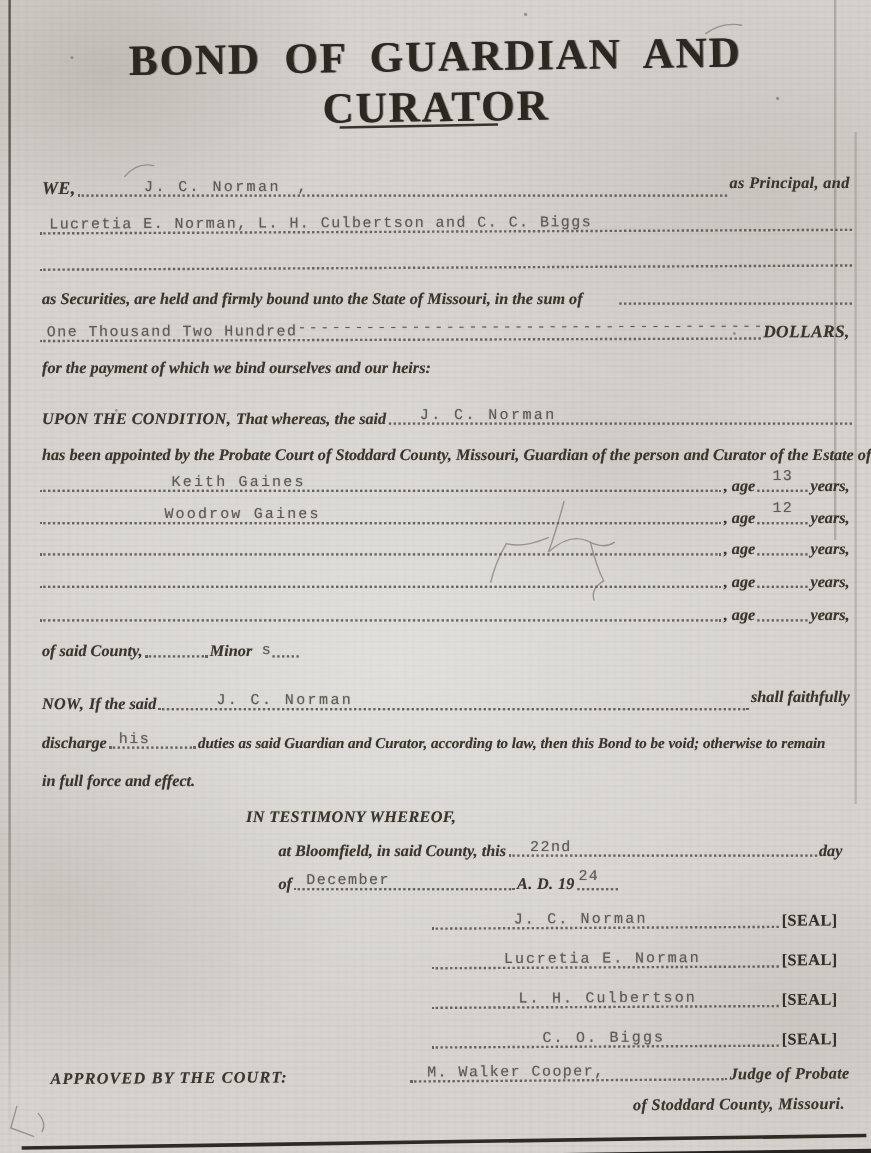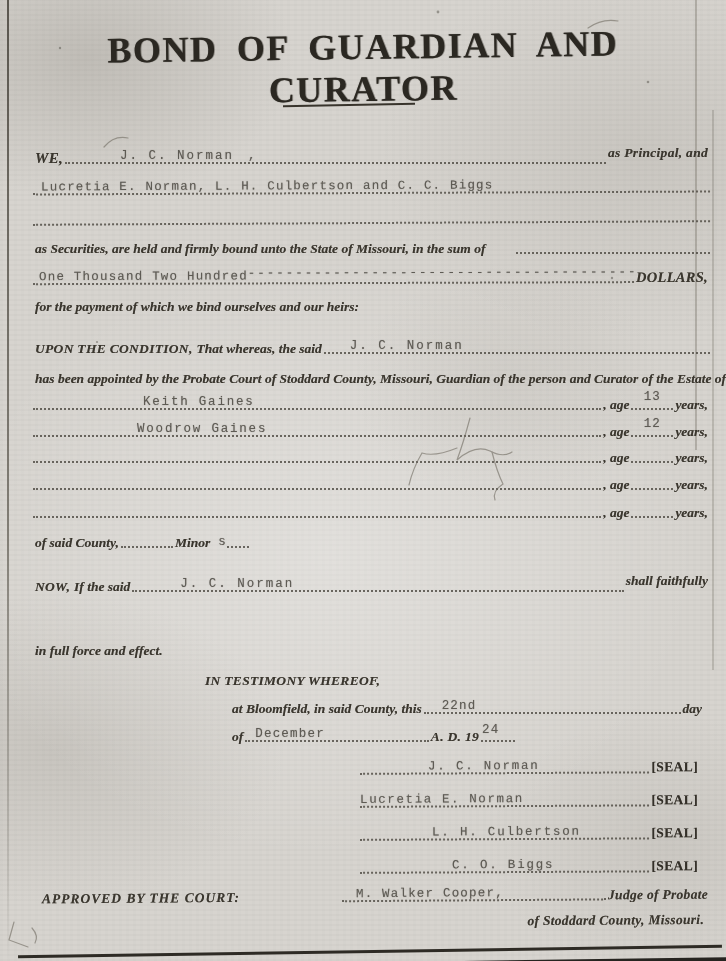--- a/index.html
+++ b/index.html
@@ -188,6 +188,13 @@
     <span class="p raise">shall faithfully</span>
   </div>
 
+  <div class="line" style="top:600px;left:33px;right:10px;">
+    <span class="p">discharge</span>
+    <span class="fill gap" style="flex-basis:72px;">
+      <span class="t on" style="margin-left:8px;">his</span>
+    </span>
+    <span class="p tight">duties as said Guardian and Curator, according to law, then this Bond to be void; otherwise to remain</span>
+  </div>
 
   <div class="line" style="top:632px;left:33px;">
     <span class="p">in full force and effect.</span>

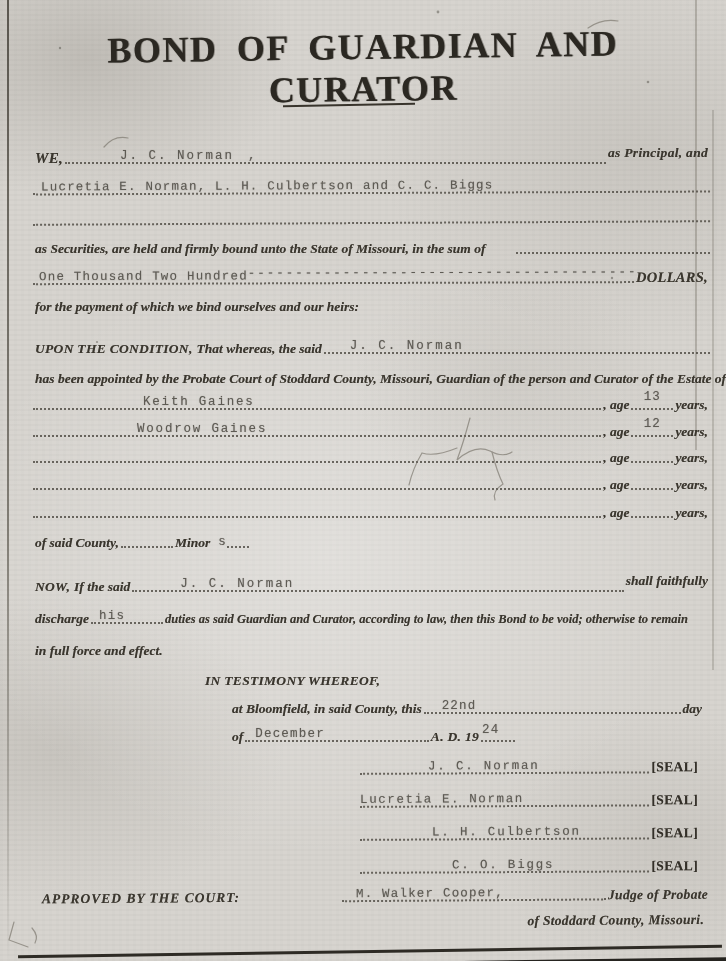--- a/index.html
+++ b/index.html
@@ -231,7 +231,7 @@
   </div>
   <div class="line" style="top:783px;left:360px;right:26px;transform:rotate(-0.3deg);">
     <span class="fill">
-      <span class="t on" style="letter-spacing:1.6px;">Lucretia E. Norman</span>
+      <span class="t on" style="margin-left:60px;letter-spacing:1.6px;">Lucretia E. Norman</span>
     </span>
     <span class="p seal">[SEAL]</span>
   </div>

